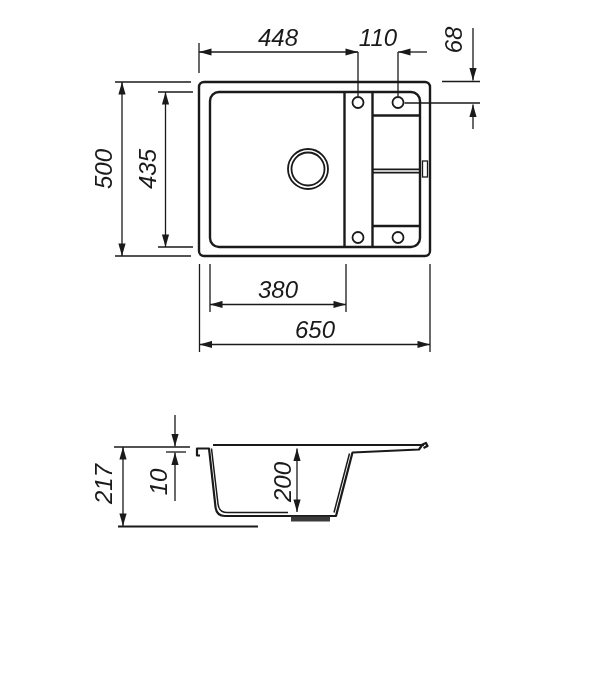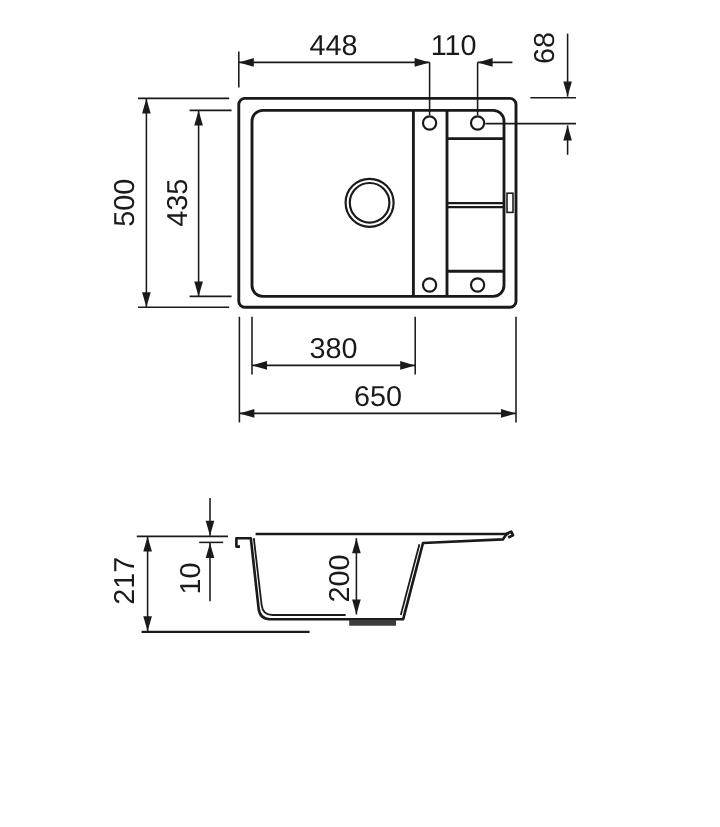--- a/index.html
+++ b/index.html
@@ -15,6 +15,7 @@
     width: 600px;
     height: 689px;
     background: #ffffff;
+    font-style: italic;
   }
   svg text {
     font-family: "Liberation Sans", "DejaVu Sans", sans-serif;

